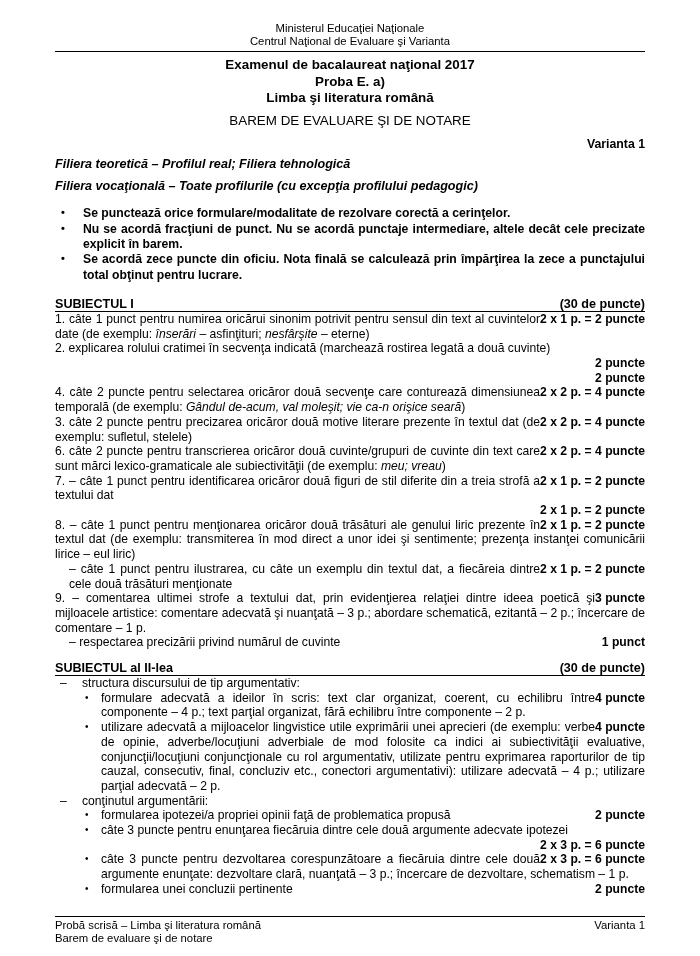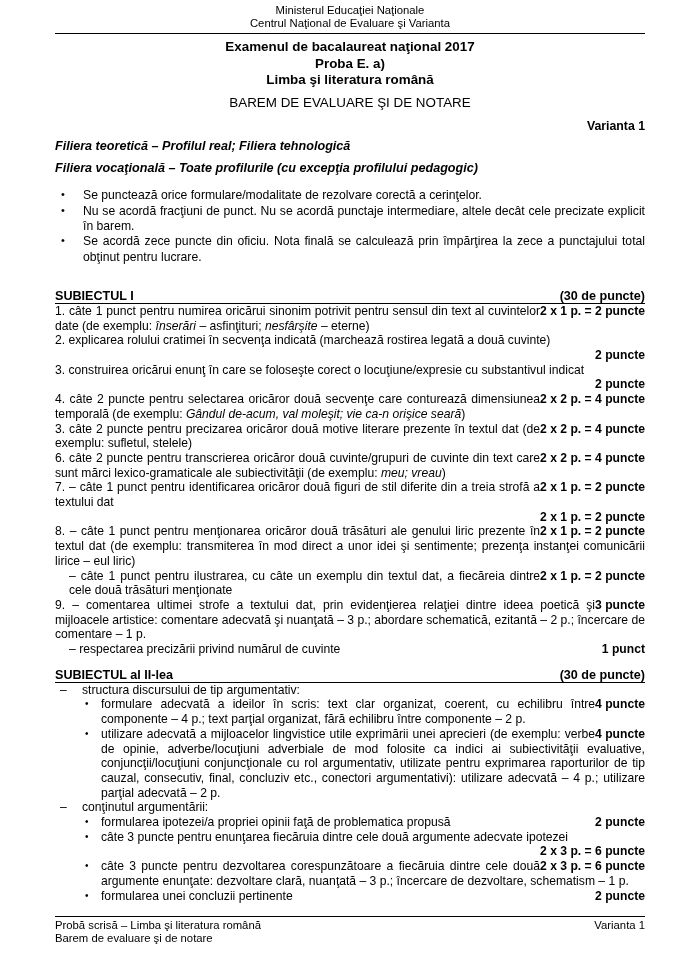--- a/index.html
+++ b/index.html
@@ -19,7 +19,7 @@
     width: 700px;
     height: 956px;
     box-sizing: border-box;
-    padding: 4px 55px 0 55px;
+    padding: 22px 55px 0 55px;
   }
   .ministry {
     text-align: center;

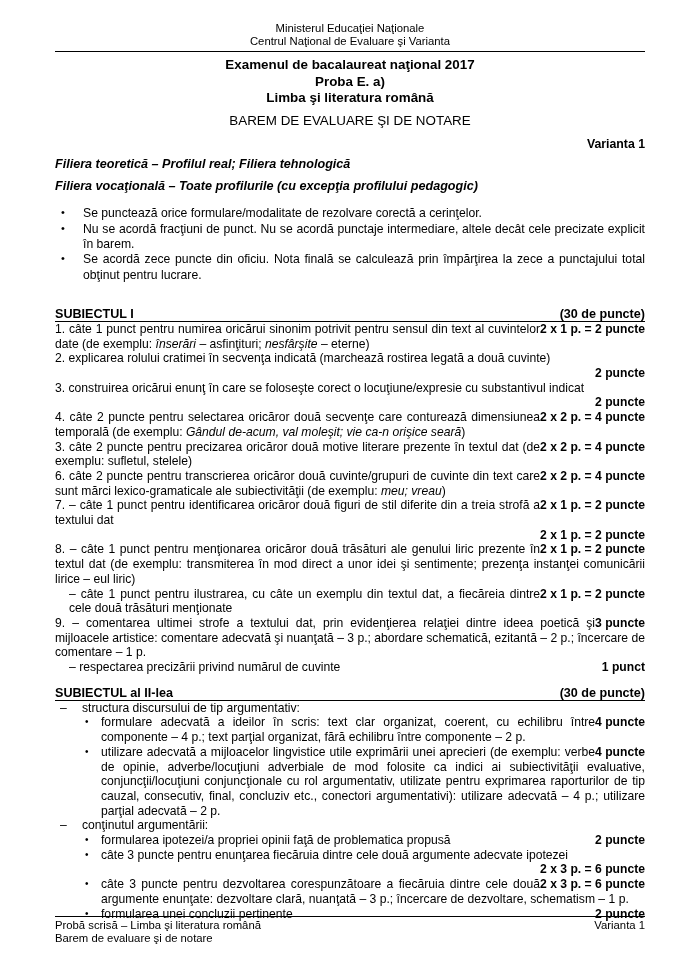--- a/index.html
+++ b/index.html
@@ -64,7 +64,7 @@
   }
   ul.rules li {
     position: relative;
-    font-weight: normal;
+    font-weight: bold;
     font-size: 12.2px;
     line-height: 15.3px;
     padding-left: 28px;

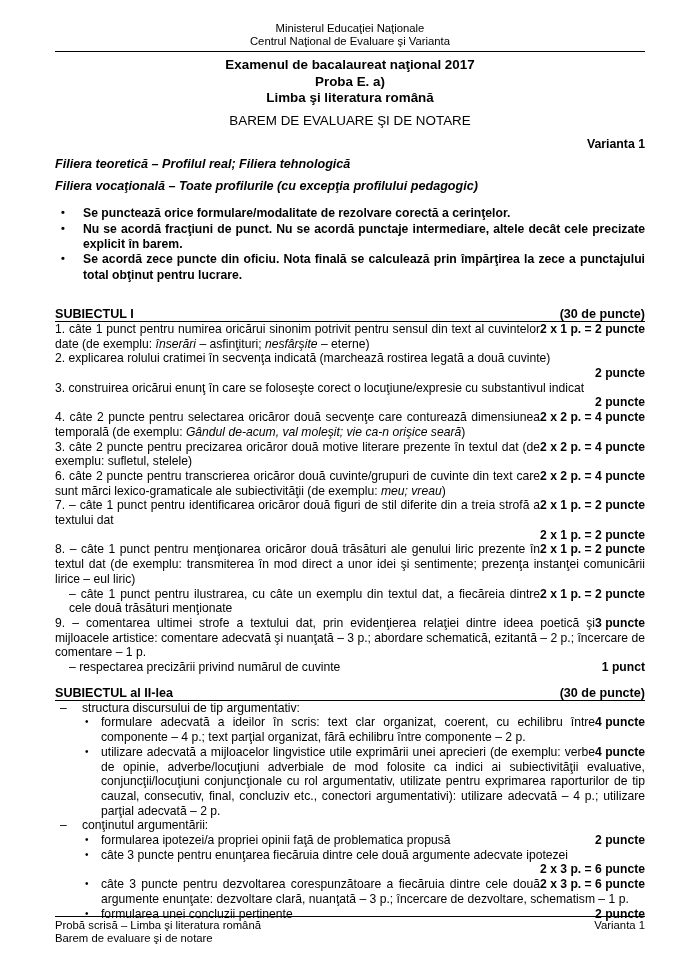--- a/index.html
+++ b/index.html
@@ -85,7 +85,7 @@
     font-weight: bold;
     font-size: 12.6px;
     border-bottom: 1.3px solid #000;
-    margin-top: 24px;
+    margin-top: 14px;
     padding-bottom: 0px;
   }
   .section-head.second {

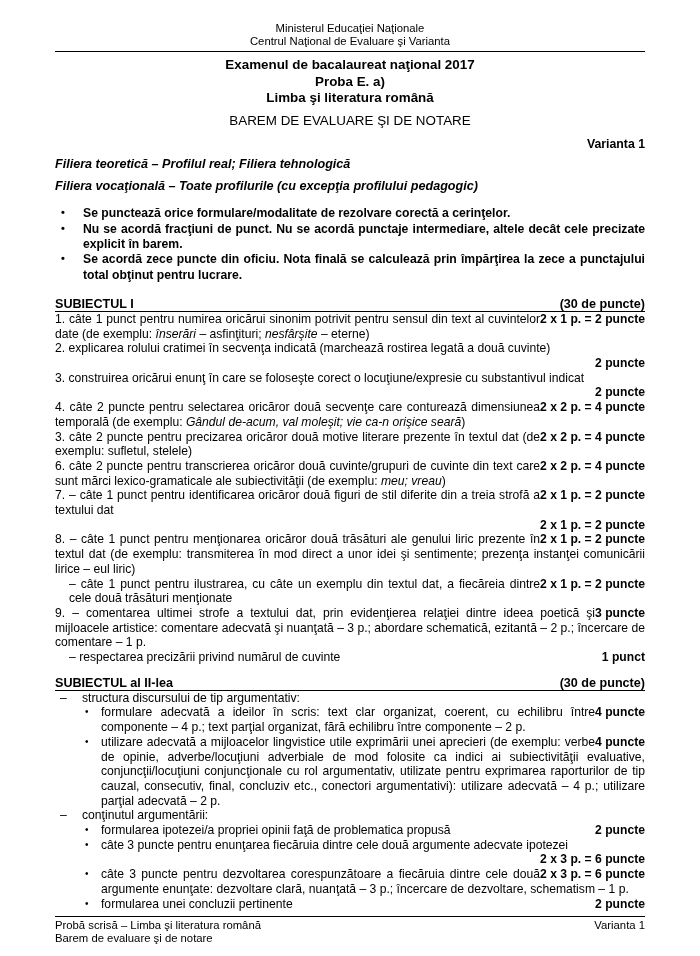--- a/index.html
+++ b/index.html
@@ -198,7 +198,6 @@
     <div class="item"><span>2. explicarea rolului cratimei în secvenţa indicată (marchează rostirea legată a două cuvinte)</span></div>
     <div class="item" style="text-align:right"><span class="pts">2 puncte</span></div>
 
-    <div class="item"><span>3. construirea oricărui enunţ în care se foloseşte corect o locuţiune/expresie cu substantivul indicat</span></div>
     <div class="item" style="text-align:right"><span class="pts">2 puncte</span></div>
 
     <div class="item"><span class="rt">2 x 2 p. = 4 puncte</span><span>4. câte 2 puncte pentru selectarea oricăror două secvenţe care conturează dimensiunea temporală (de exemplu: </span><i>Gândul de-acum, val moleşit; vie ca-n orişice seară</i><span>)</span></div>

